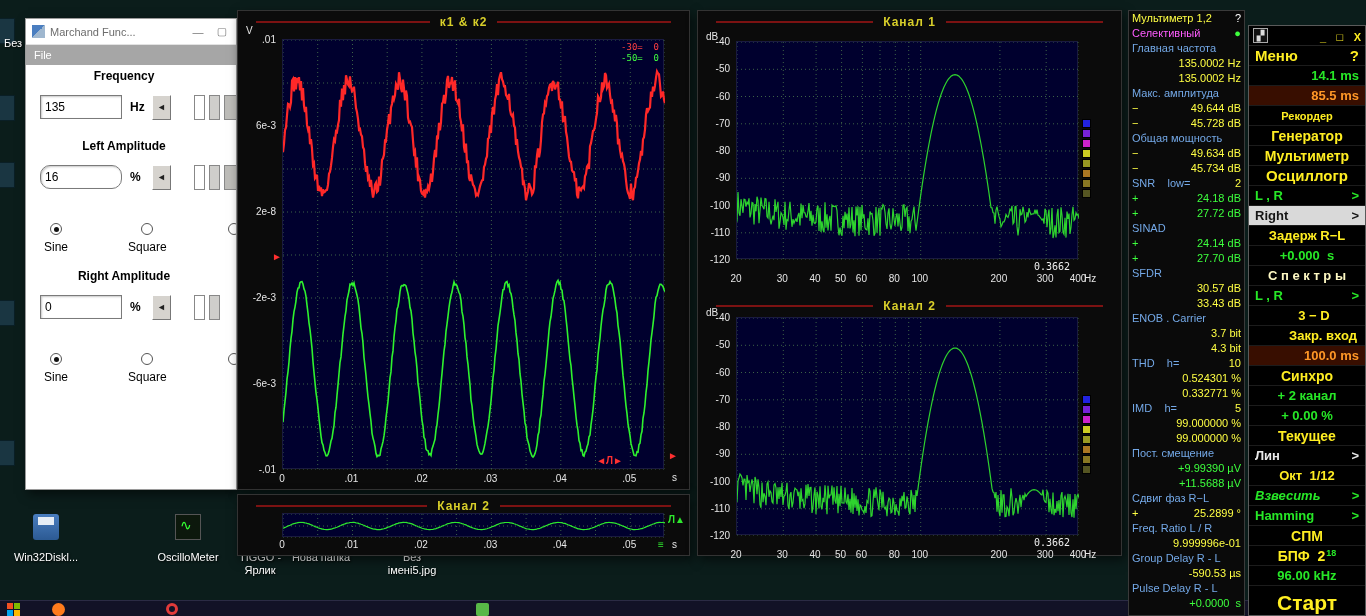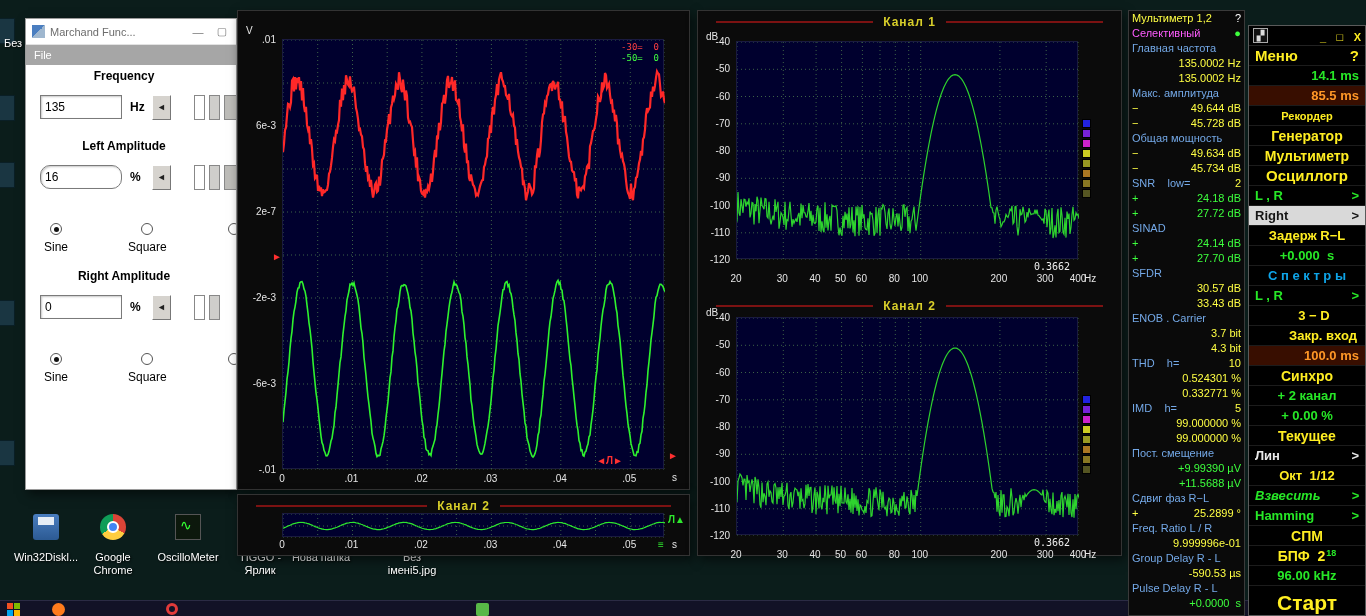--- a/index.html
+++ b/index.html
@@ -216,6 +216,11 @@
   </div>
 
   <div class="panel" id="scope-main" style="left:237px;top:10px;width:453px;height:480px">
+    <div class="panel-title">
+      <span class="tline"></span>
+      <span class="ttext">к1 &amp; к2</span>
+      <span class="tline"></span>
+    </div>
     <span class="unit" style="left:8px;top:14px">V</span>
     <div class="plot" style="left:44px;top:28px;width:382px;height:430px">
       <svg id="scope-main-svg" width="382" height="430">

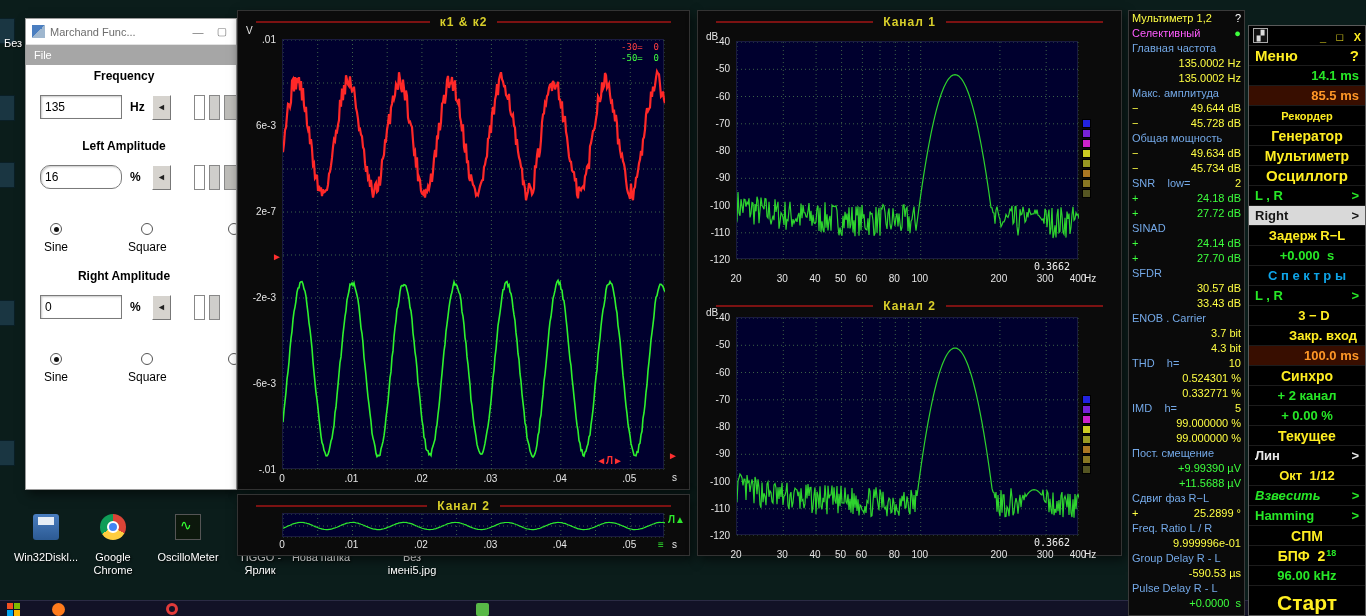--- a/index.html
+++ b/index.html
@@ -258,7 +258,7 @@
     <div class="ylabs" id="scope-main-ylab" style="left:0;top:28px;width:41px;height:430px">
         <span class="yt" style="top: 0px;">.01</span>
         <span class="yt" style="top: 86px;">6e-3</span>
-        <span class="yt" style="top: 172px;">2e-7</span>
+        <span class="yt" style="top: 172px;">2e-8</span>
         <span class="yt" style="top: 258px;">-2e-3</span>
         <span class="yt" style="top: 344px;">-6e-3</span>
         <span class="yt" style="top: 430px;">-.01</span>

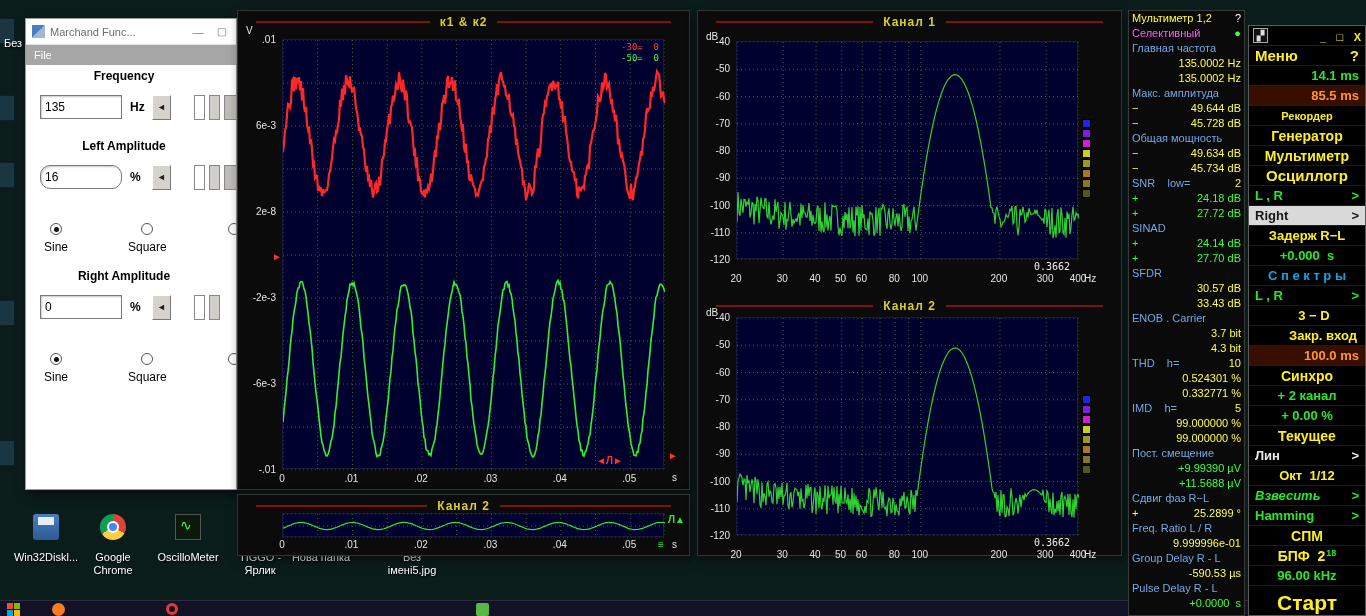--- a/index.html
+++ b/index.html
@@ -91,7 +91,7 @@
   .cp-row sup{position:relative;top:-3px;margin-left:1px;}
   .cc-y{color:#ffee22;}
   .cc-g{color:#27e827;}
-  .cc-m{color:#0ea5e9;}
+  .cc-m{color:#fef9c3;}
   .cc-o{color:#ff9726;}
   .cc-w{color:#e9e9e9;}
   .cc-k{color:#151515;}

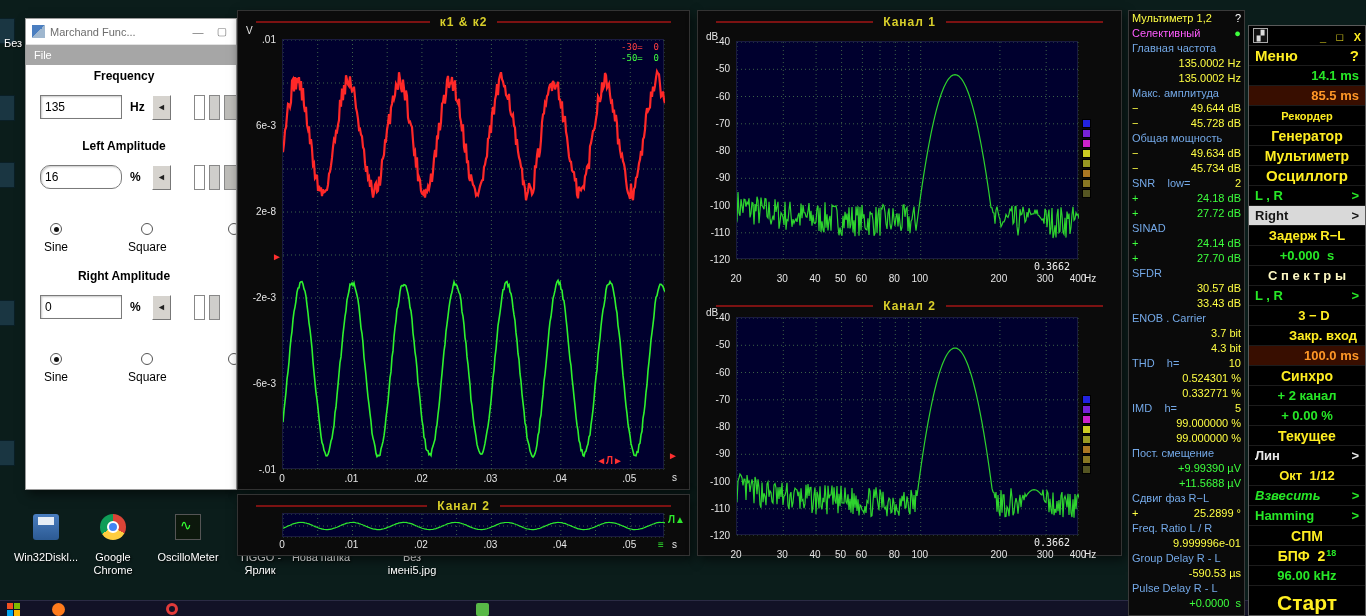--- a/index.html
+++ b/index.html
@@ -125,13 +125,6 @@
         <div class="di-img icon-disk"></div>
         <div class="di-label">
           <div>Win32Diskl...</div>
-        </div>
-      </div>
-      <div class="dicon" style="left: 82px; width: 62px;">
-        <div class="di-img icon-chrome"></div>
-        <div class="di-label">
-          <div>Google</div>
-          <div>Chrome</div>
         </div>
       </div>
       <div class="dicon" style="left: 148px; width: 80px;">

